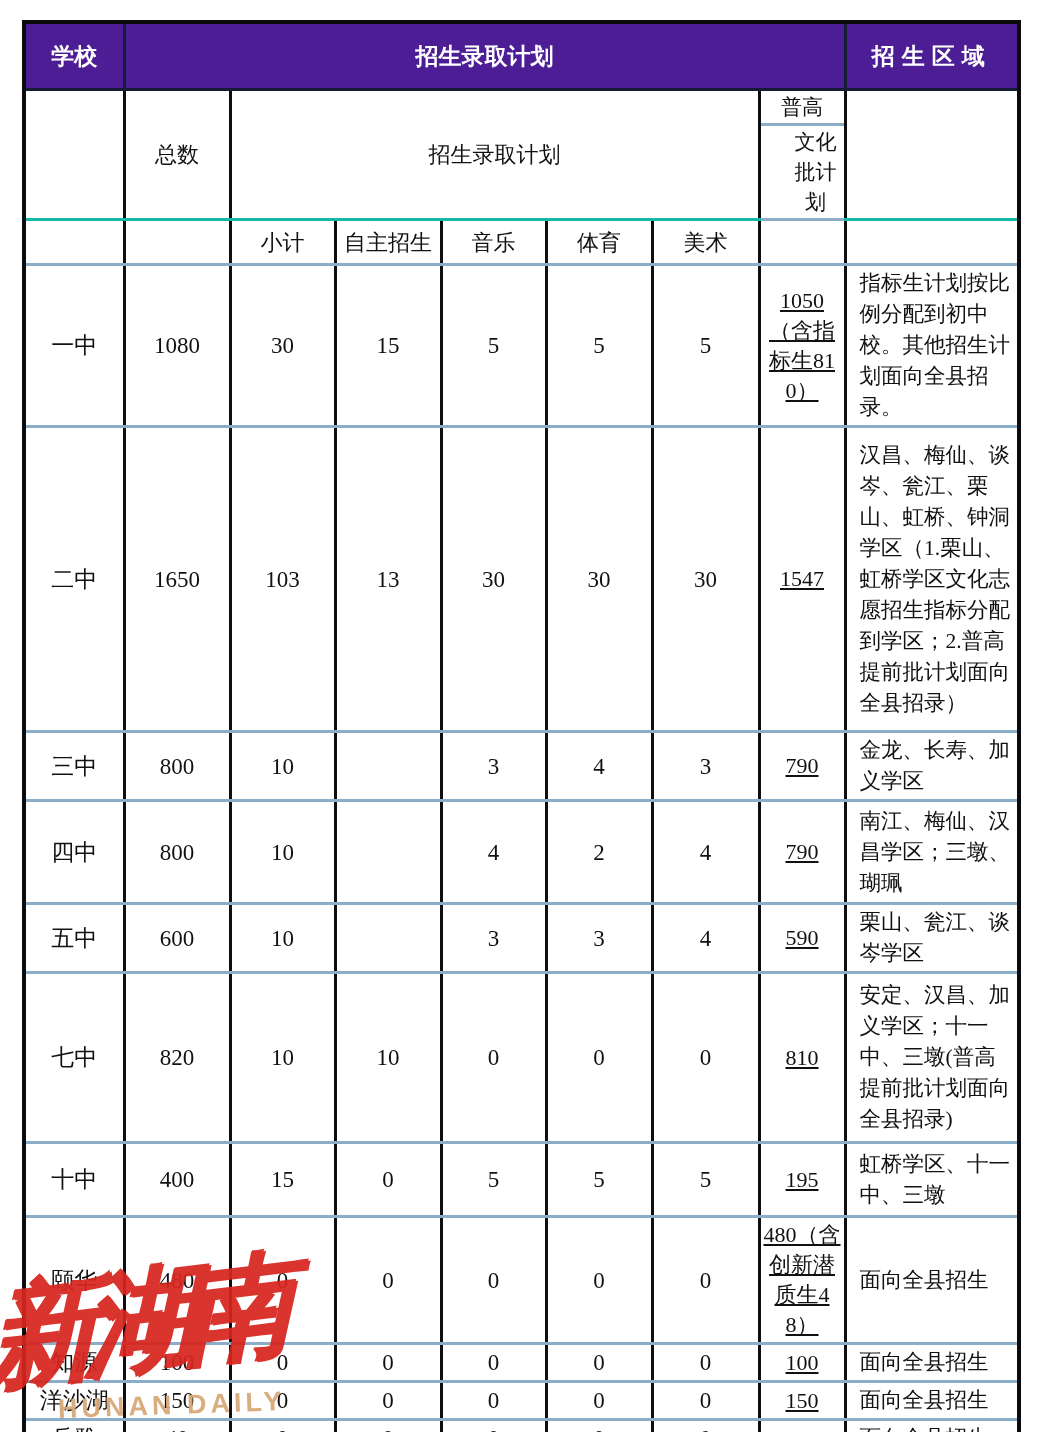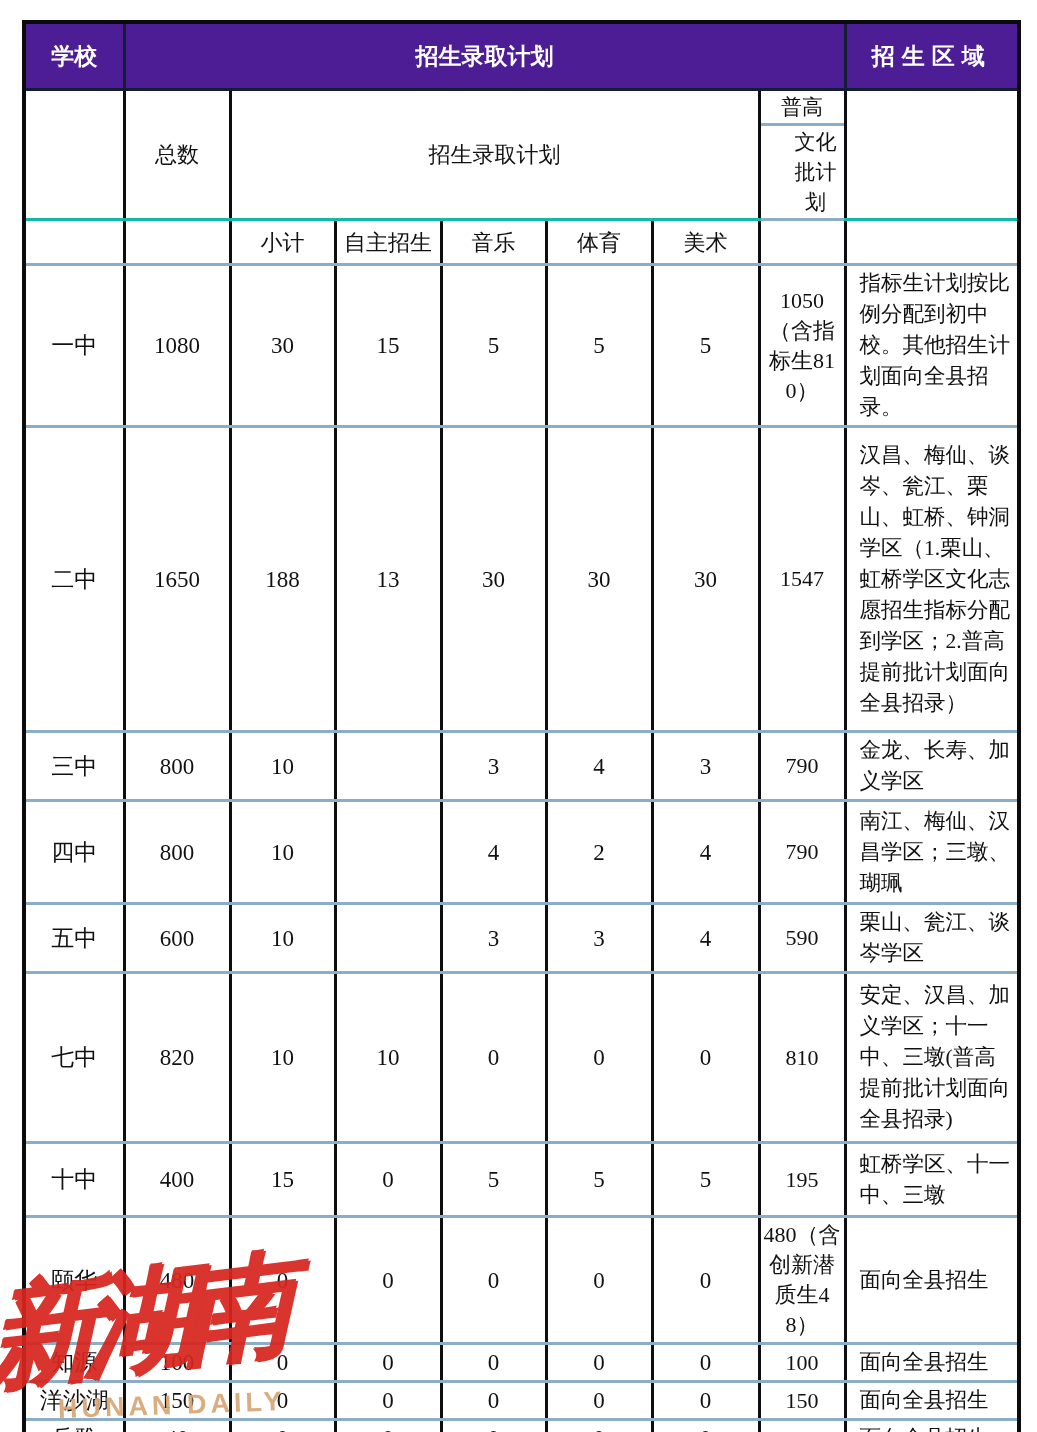--- a/index.html
+++ b/index.html
@@ -63,7 +63,7 @@
     font-size:21.5px;
     padding:2px 4px 2px 13px;
   }
-  tbody.data td.cell-culture{font-size:22px;line-height:30px;padding:2px 1px;}
+  tbody.data td.cell-culture{font-size:22px;line-height:30px;padding:2px 1px;text-decoration:underline;}
 
   
   tbody.data tr:nth-child(1){height:160px;}

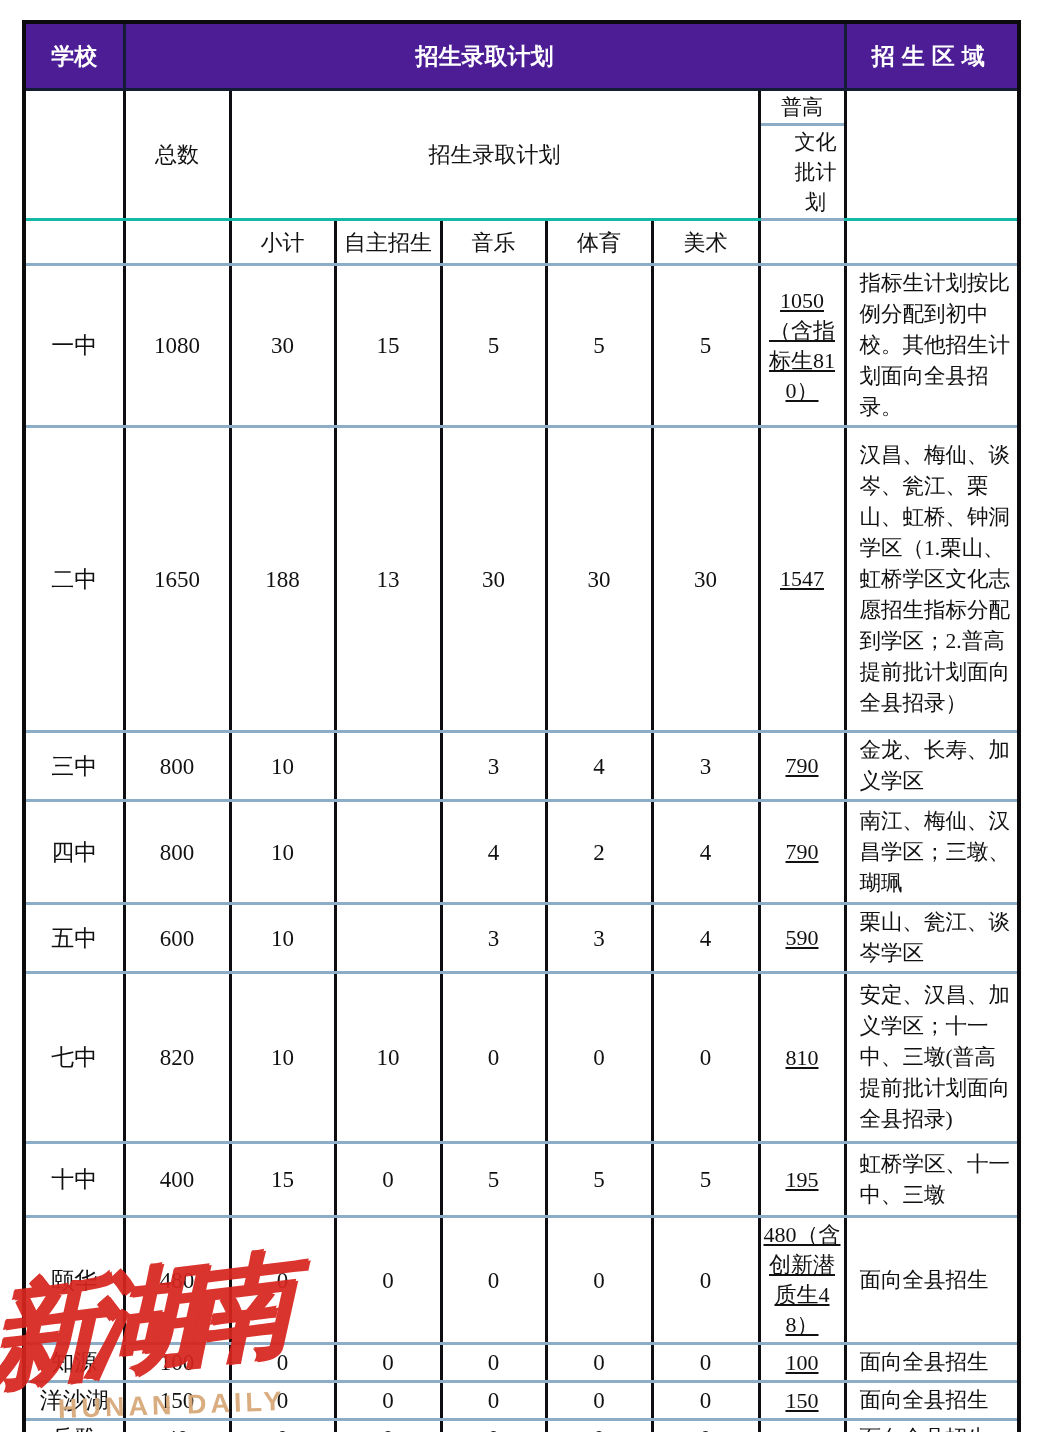--- a/index.html
+++ b/index.html
@@ -167,7 +167,7 @@
         <tr>
       <td class="cell-school">二中</td>
       <td class="cell-num">1650</td>
-      <td class="cell-num">188</td>
+      <td class="cell-num">103</td>
       <td class="cell-num">13</td>
       <td class="cell-num">30</td>
       <td class="cell-num">30</td>

